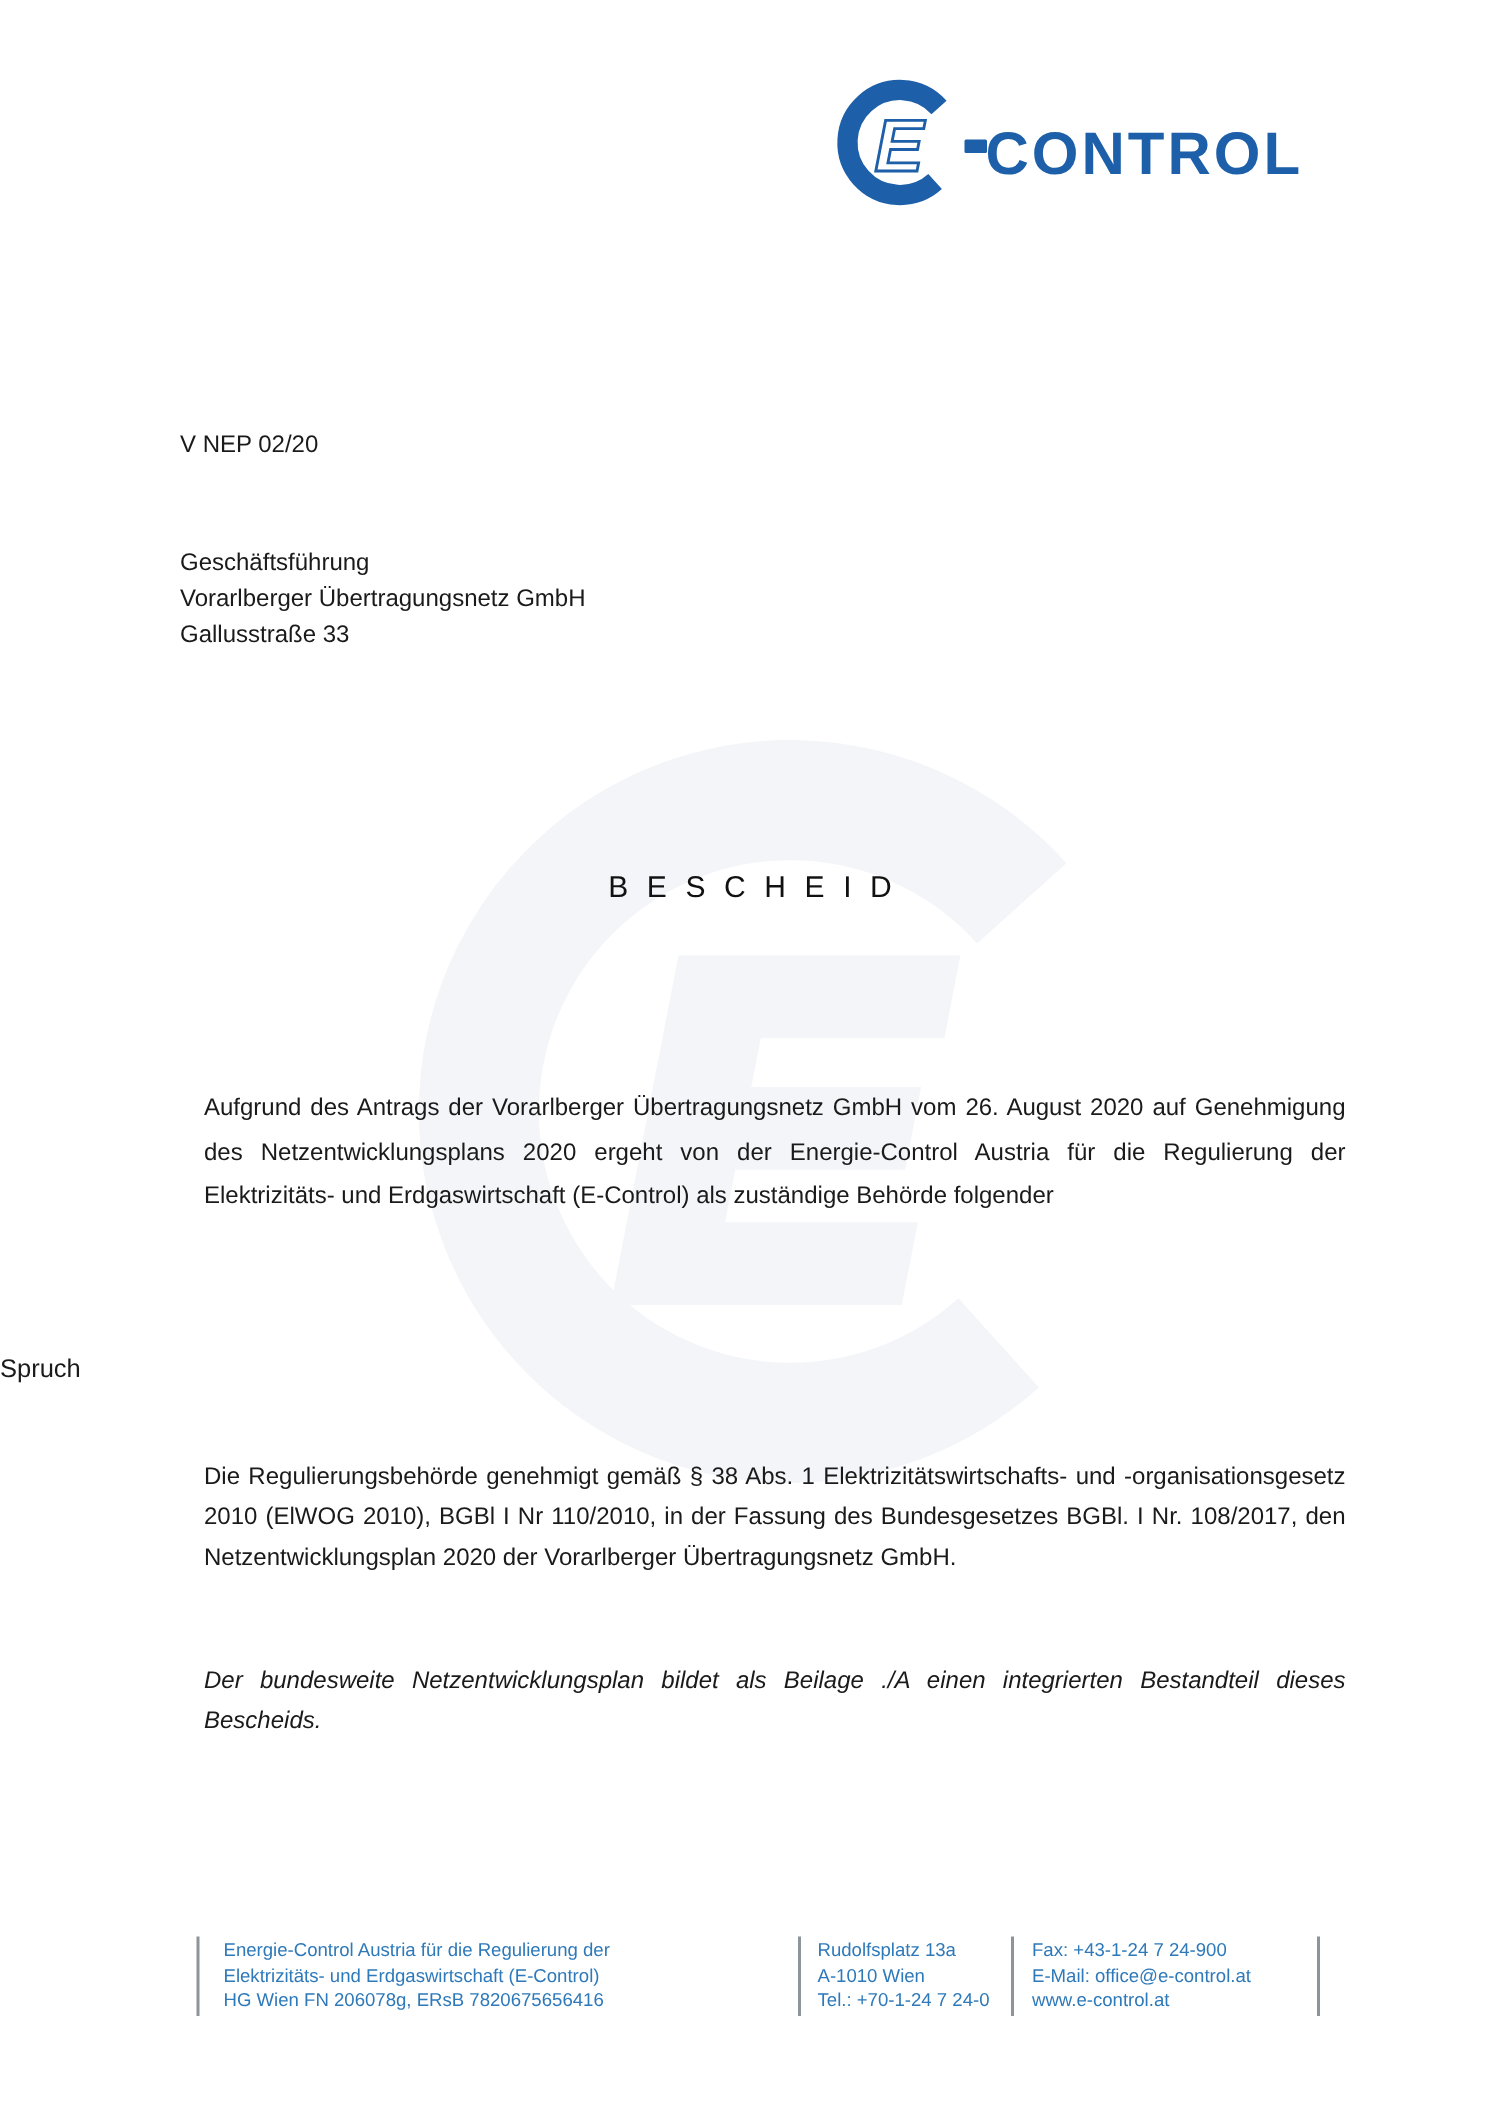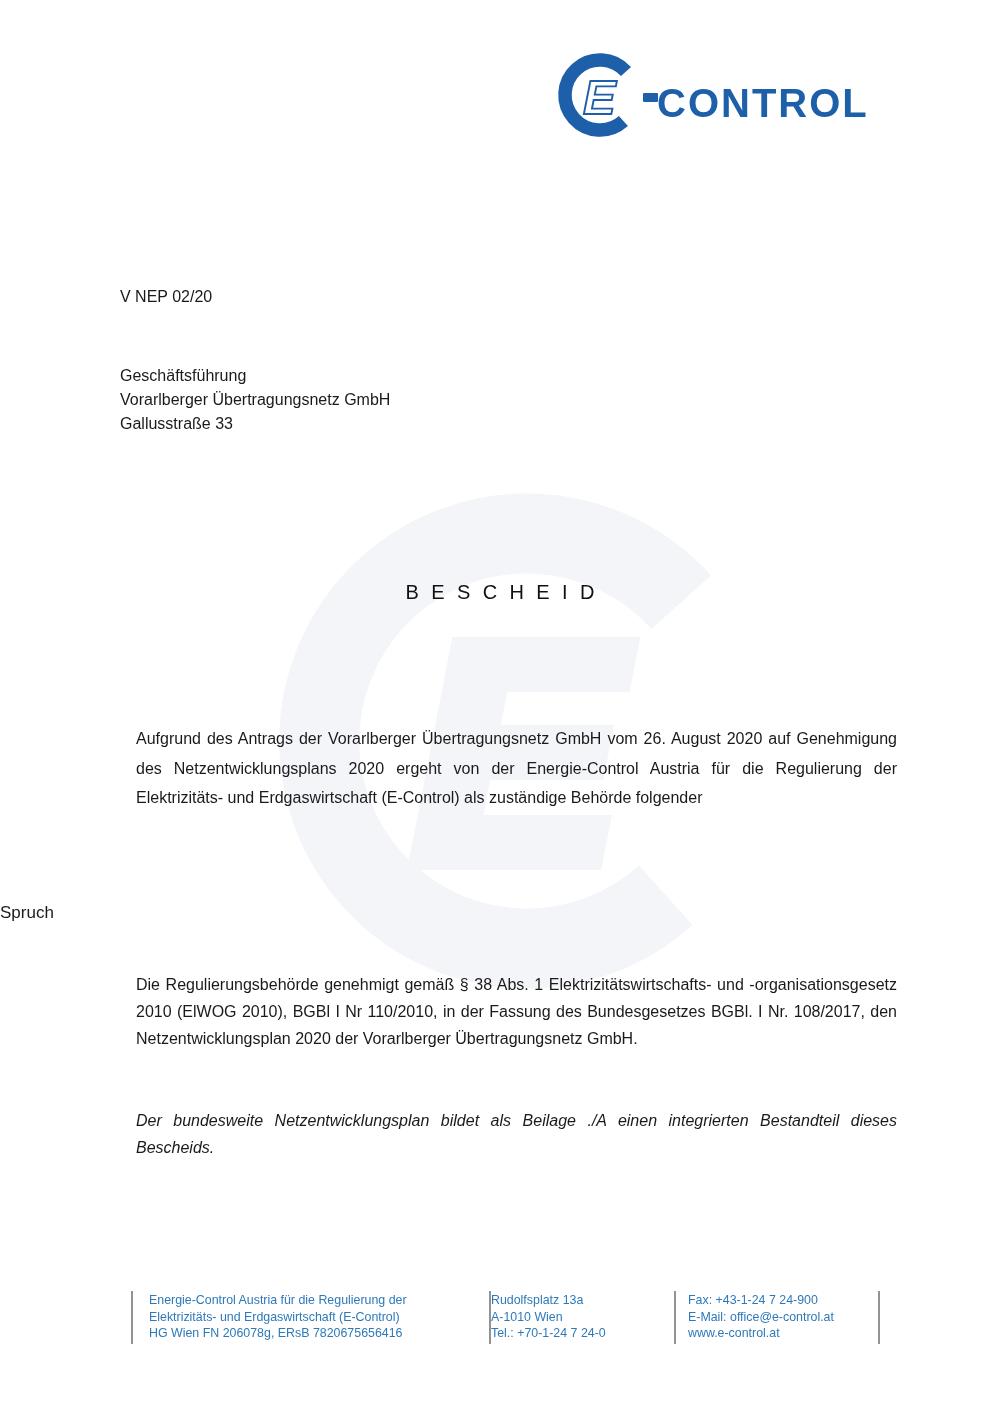--- a/index.html
+++ b/index.html
@@ -105,7 +105,7 @@
     white-space:nowrap;
   }
   .fc1{left:131px; padding-left:16px;}
-  .fc2{left:489px; }
+  .fc2{left:532px; padding-left:11px;}
   .fc3{left:674px; padding-left:12px;}
   .footer-end{
     position:absolute; left:878px; top:1291px;

